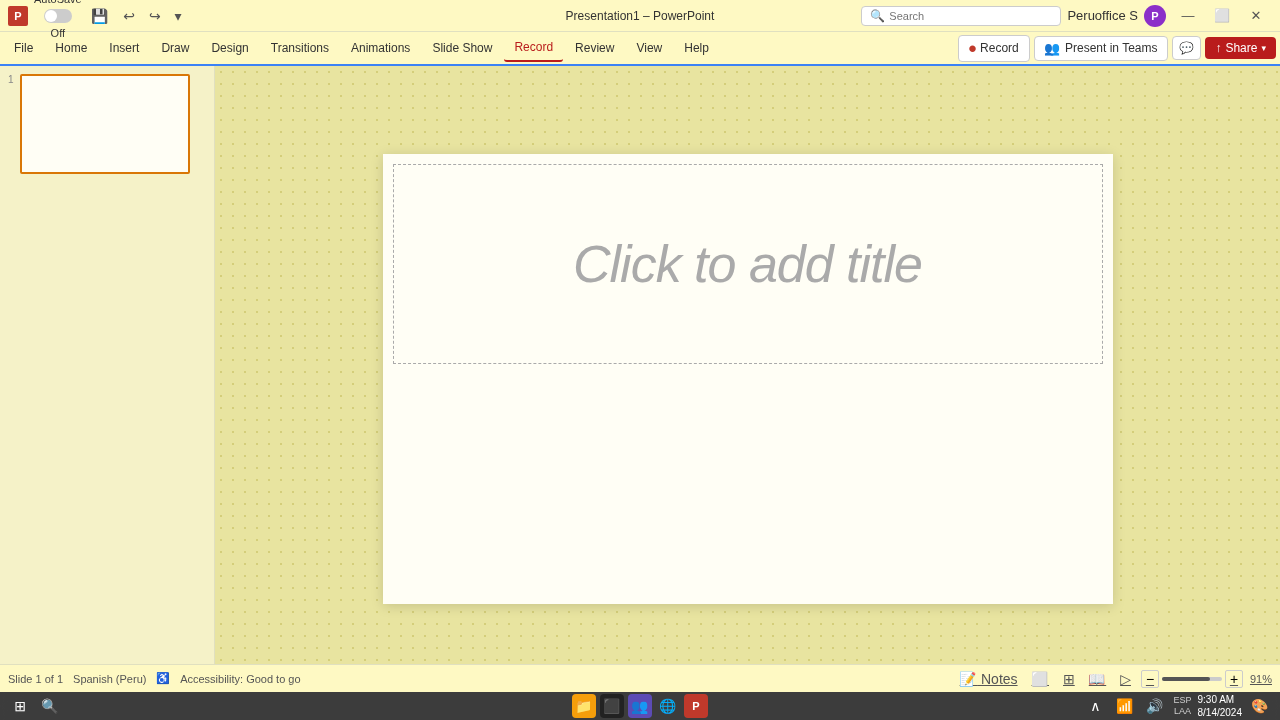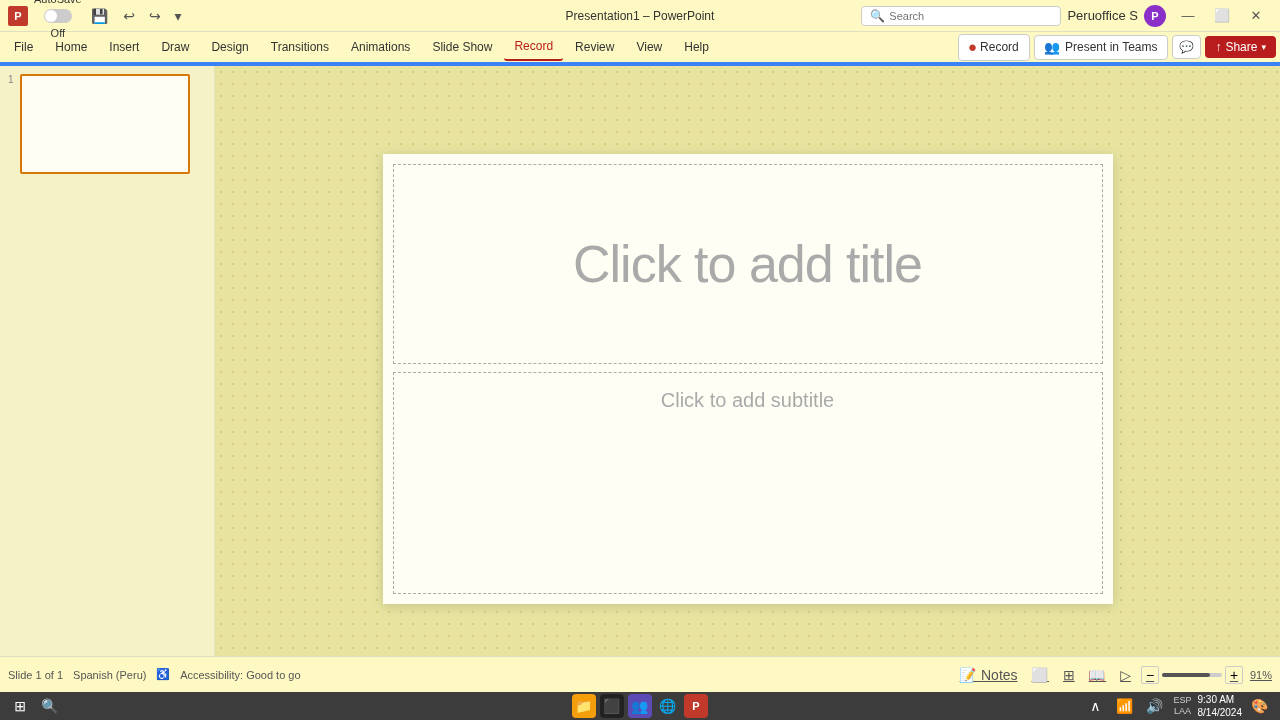--- a/index.html
+++ b/index.html
@@ -138,7 +138,7 @@
       display: flex;
       align-items: center;
       padding: 0 4px;
-      border-bottom: 4px solid #3b82f6;
+      border-bottom: 2px solid #3b82f6;
       gap: 2px;
     }
     .ribbon-tab {

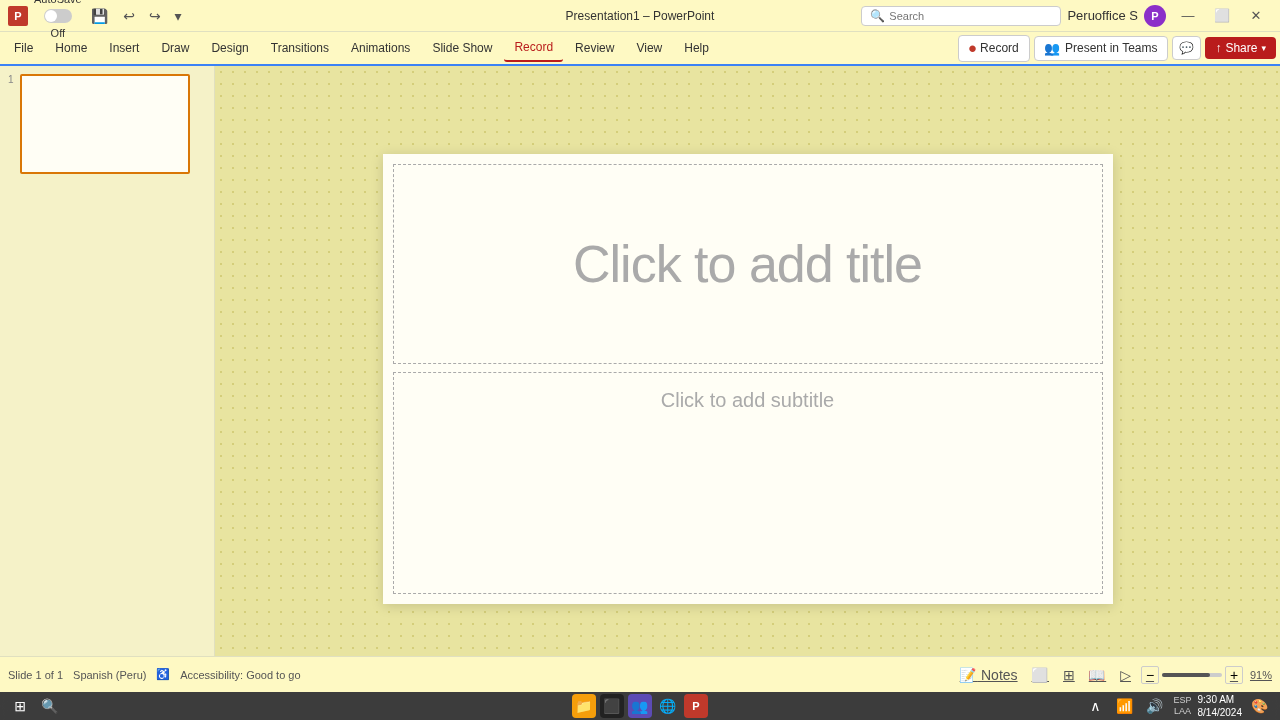--- a/index.html
+++ b/index.html
@@ -250,6 +250,7 @@
       align-items: center;
       justify-content: center;
       margin: 10px 10px 0 10px;
+      font-style: italic;
     }
     .slide-title-placeholder {
       font-size: 52px;

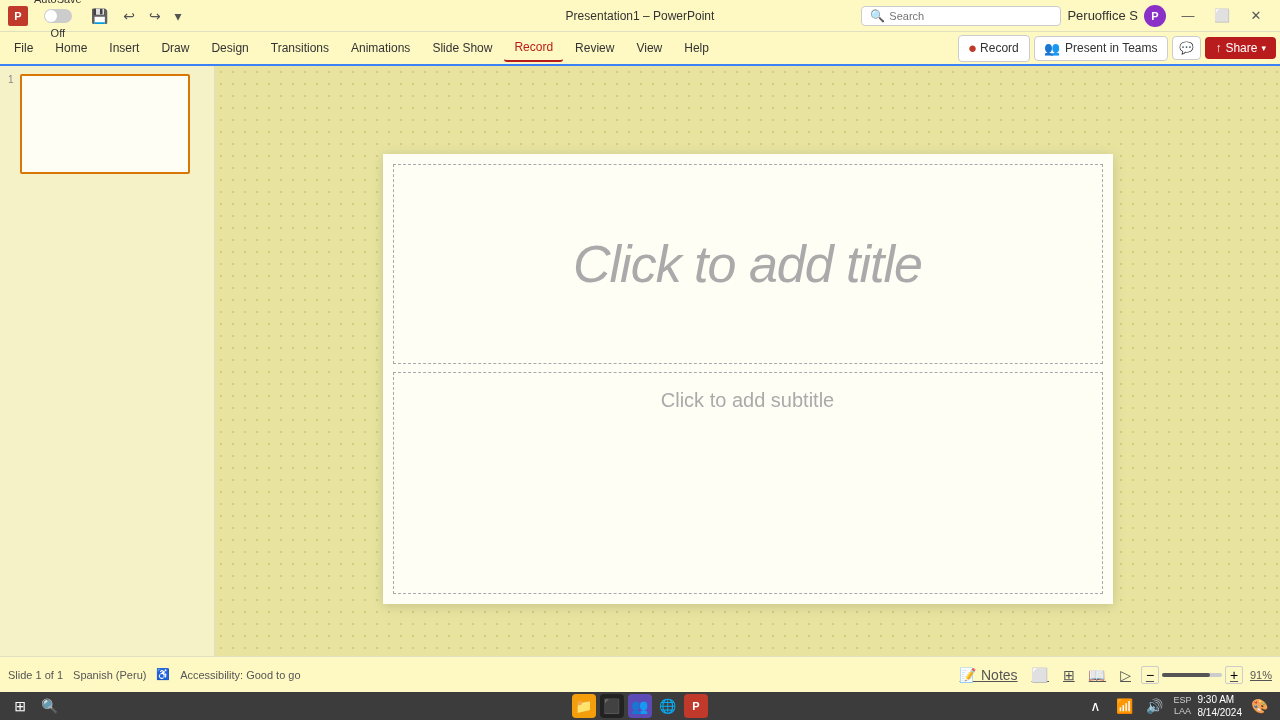--- a/index.html
+++ b/index.html
@@ -489,9 +489,6 @@
       <div class="slide-title-box">
         <span class="slide-title-placeholder">Click to add title</span>
       </div>
-      <div class="slide-subtitle-box">
-        <span class="slide-subtitle-placeholder">Click to add subtitle</span>
-      </div>
     </div>
   </div>
 </div>

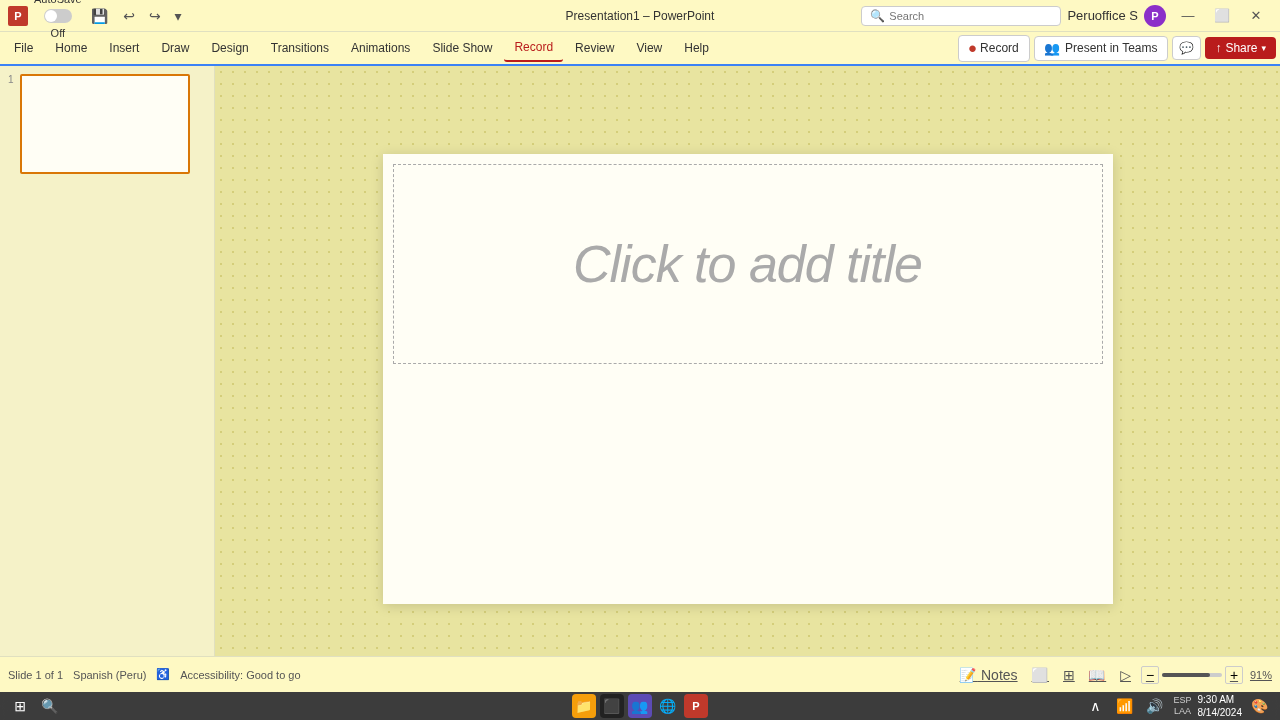--- a/index.html
+++ b/index.html
@@ -275,7 +275,7 @@
 
     
     #status-bar {
-      height: 36px;
+      height: 28px;
       background: #fef9c3;
       border-top: 1px solid #e0e0c0;
       display: flex;

